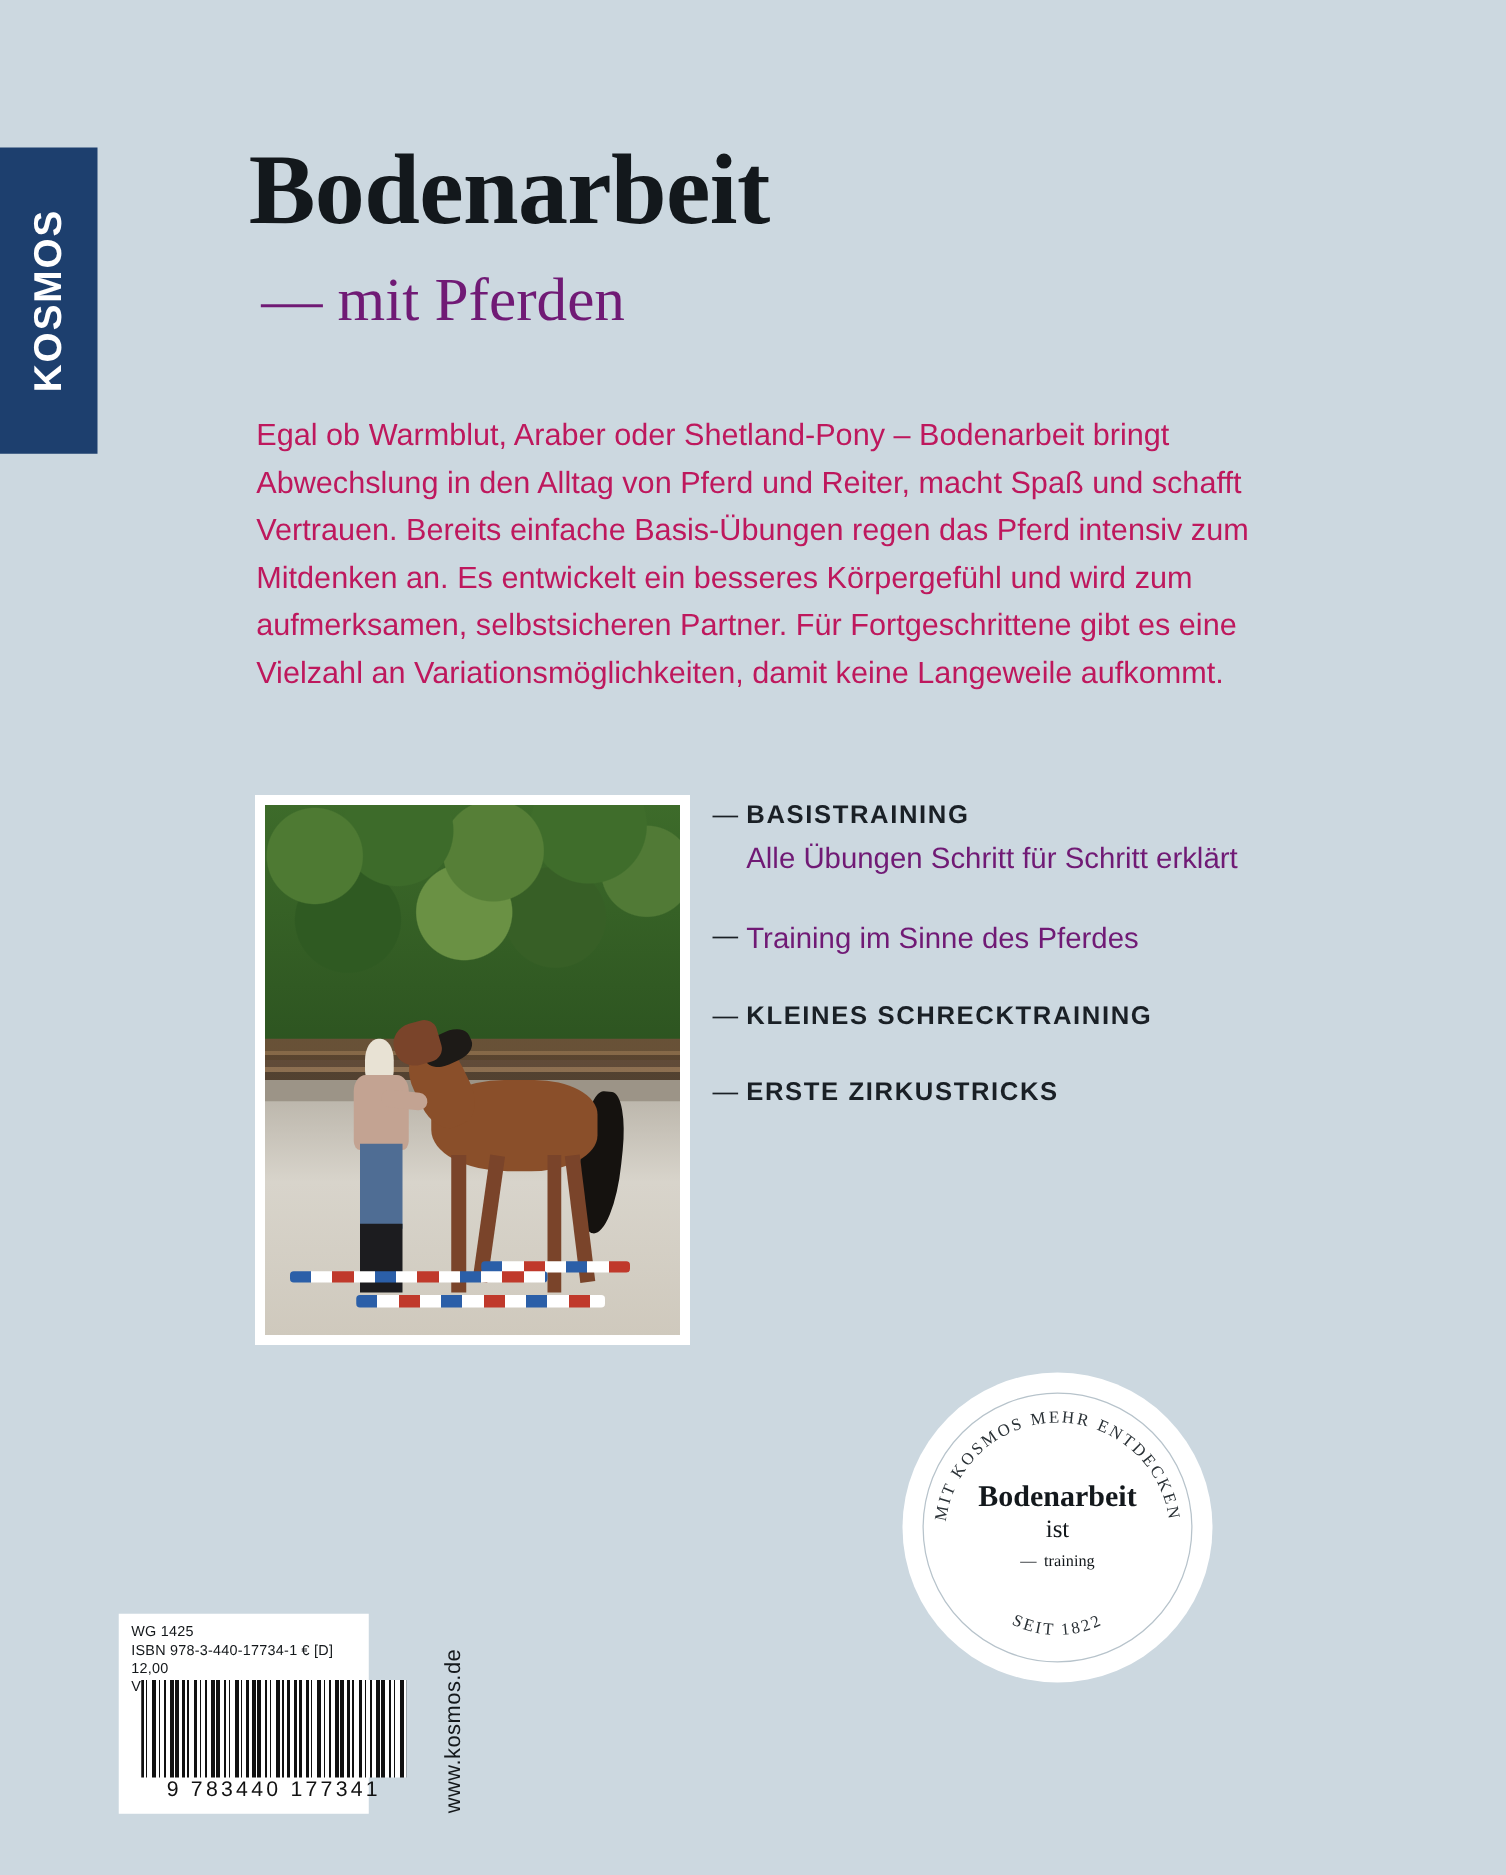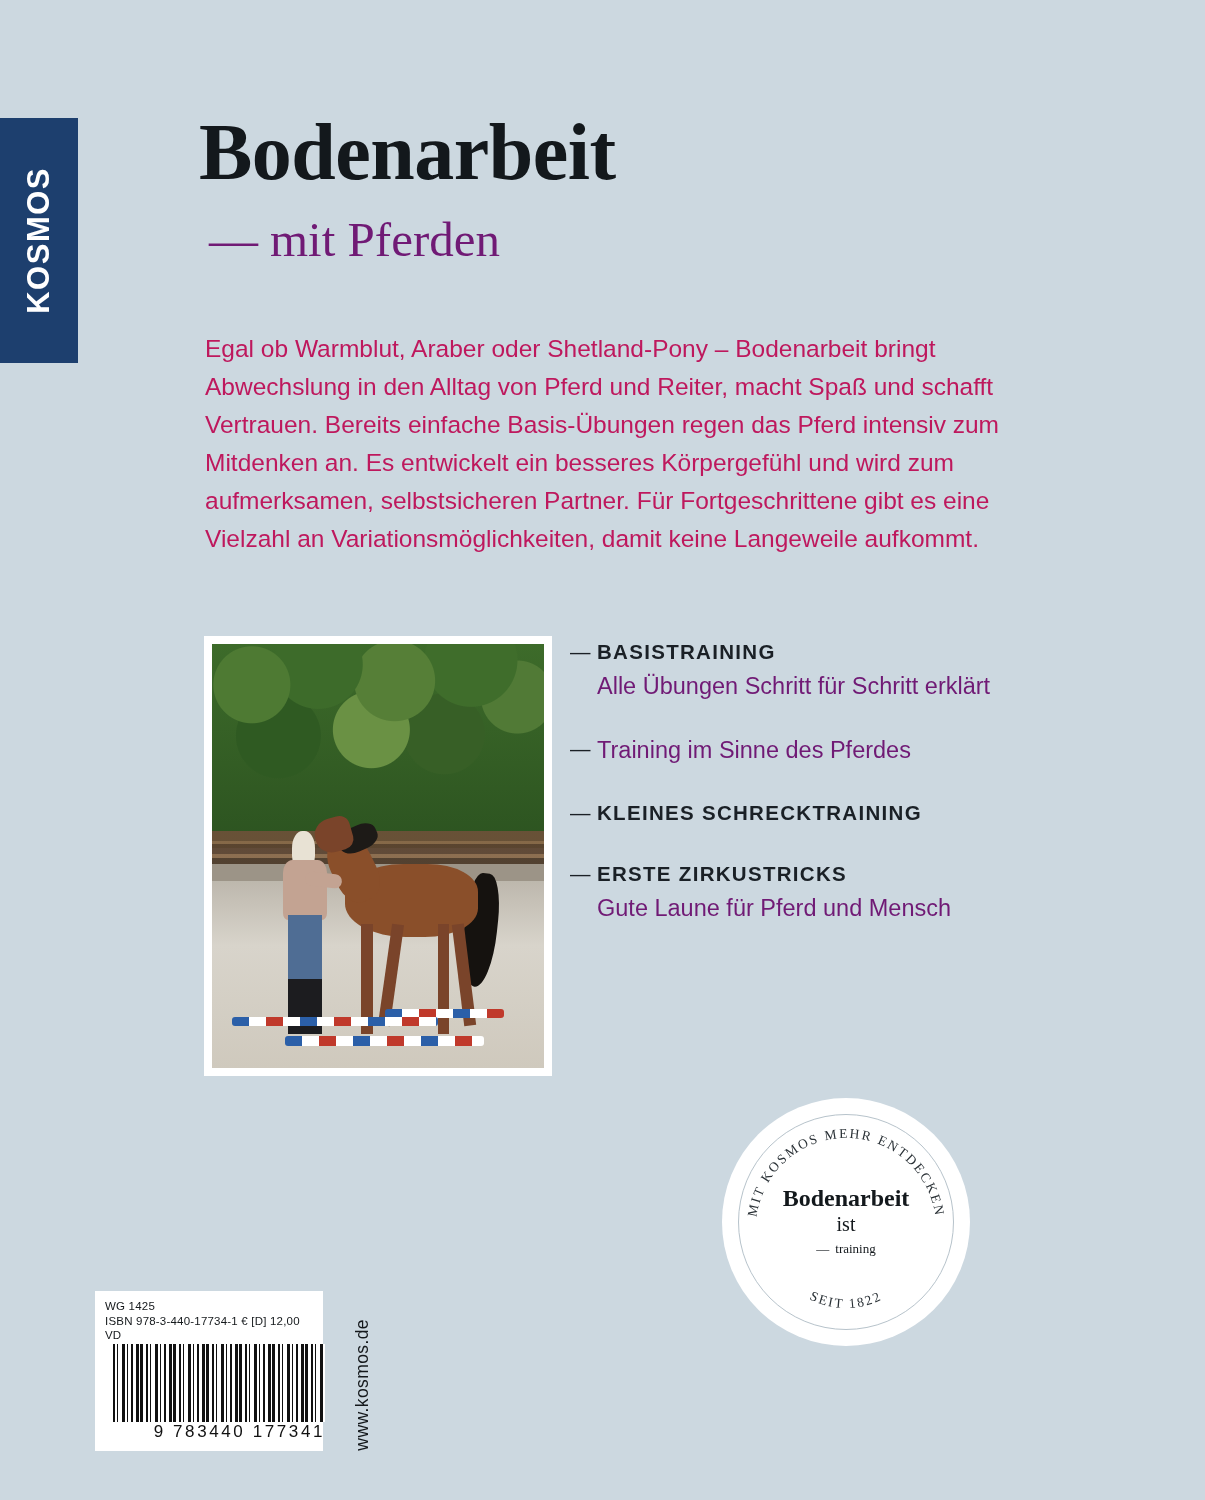--- a/index.html
+++ b/index.html
@@ -384,7 +384,6 @@
         <span class="bullet-dash">—</span>
         <span>ERSTE ZIRKUSTRICKS</span>
       </div>
-      <div class="bullet-desc">Gute Laune für Pferd und Mensch</div>
     </div>
   </div>
 

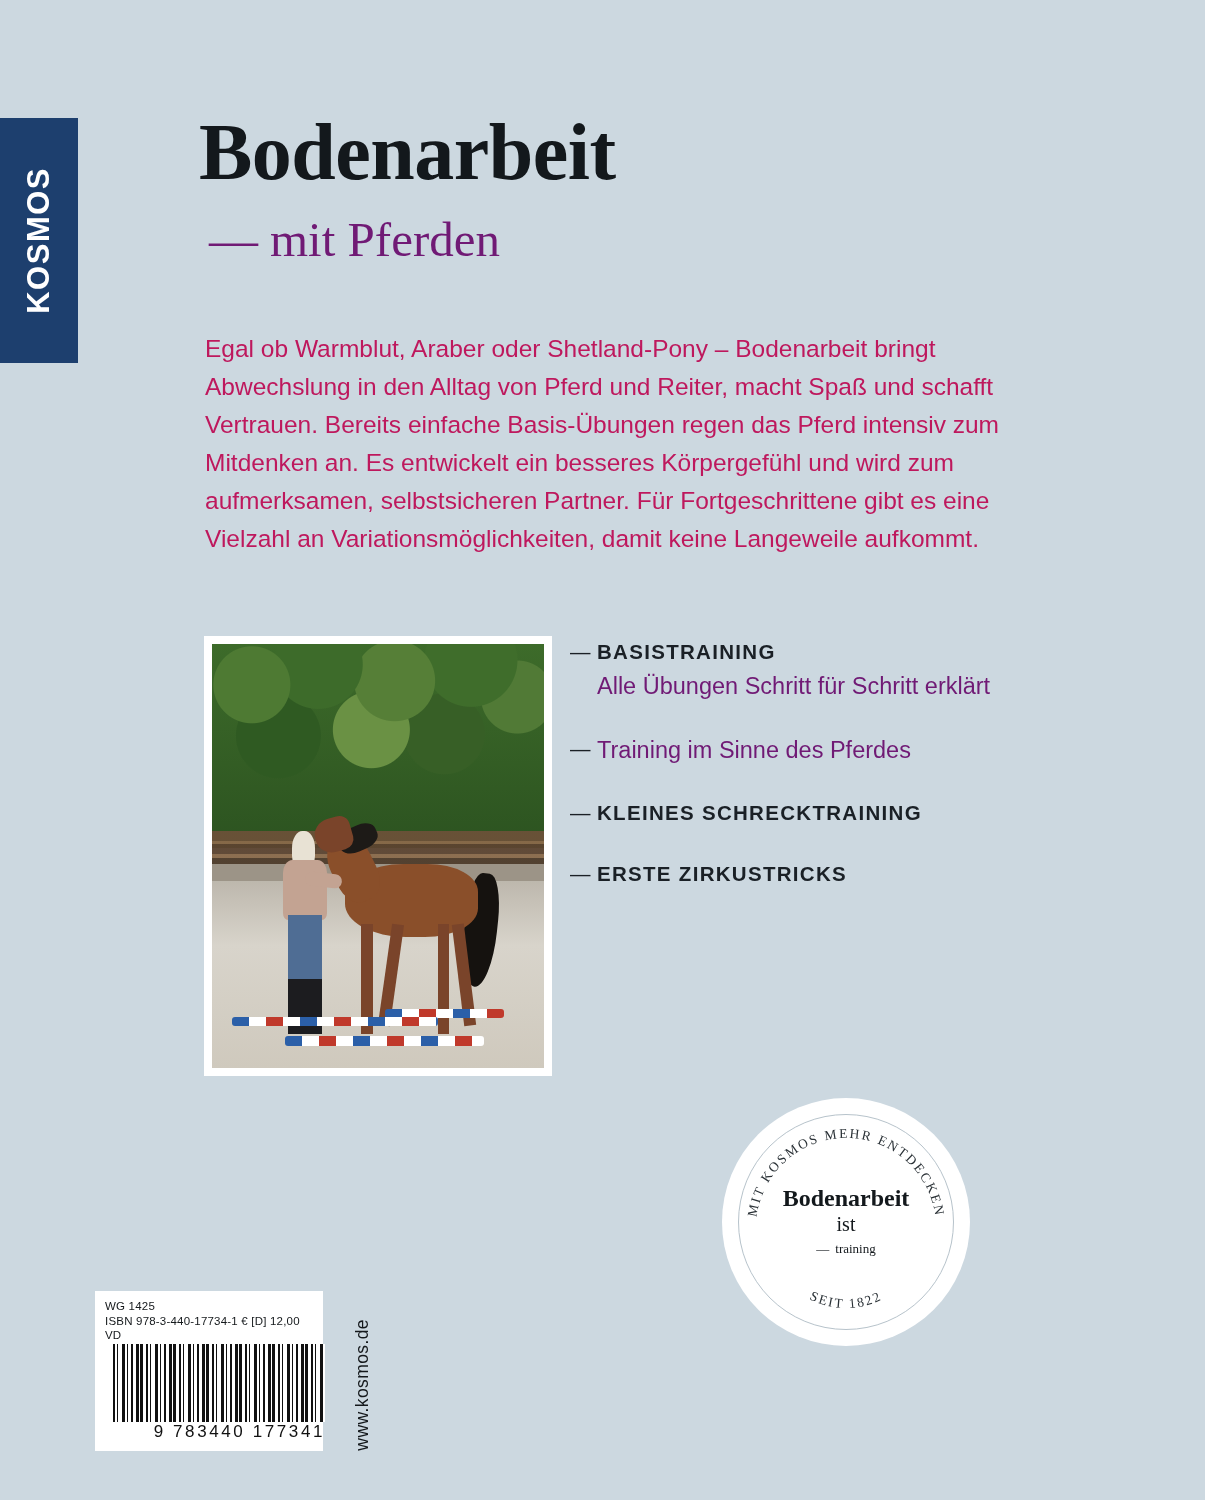--- a/index.html
+++ b/index.html
@@ -262,7 +262,7 @@
     position: absolute;
     left: 95px;
     top: 1291px;
-    width: 228px;
+    width: 200px;
     height: 160px;
     background: #ffffff;
     box-sizing: border-box;

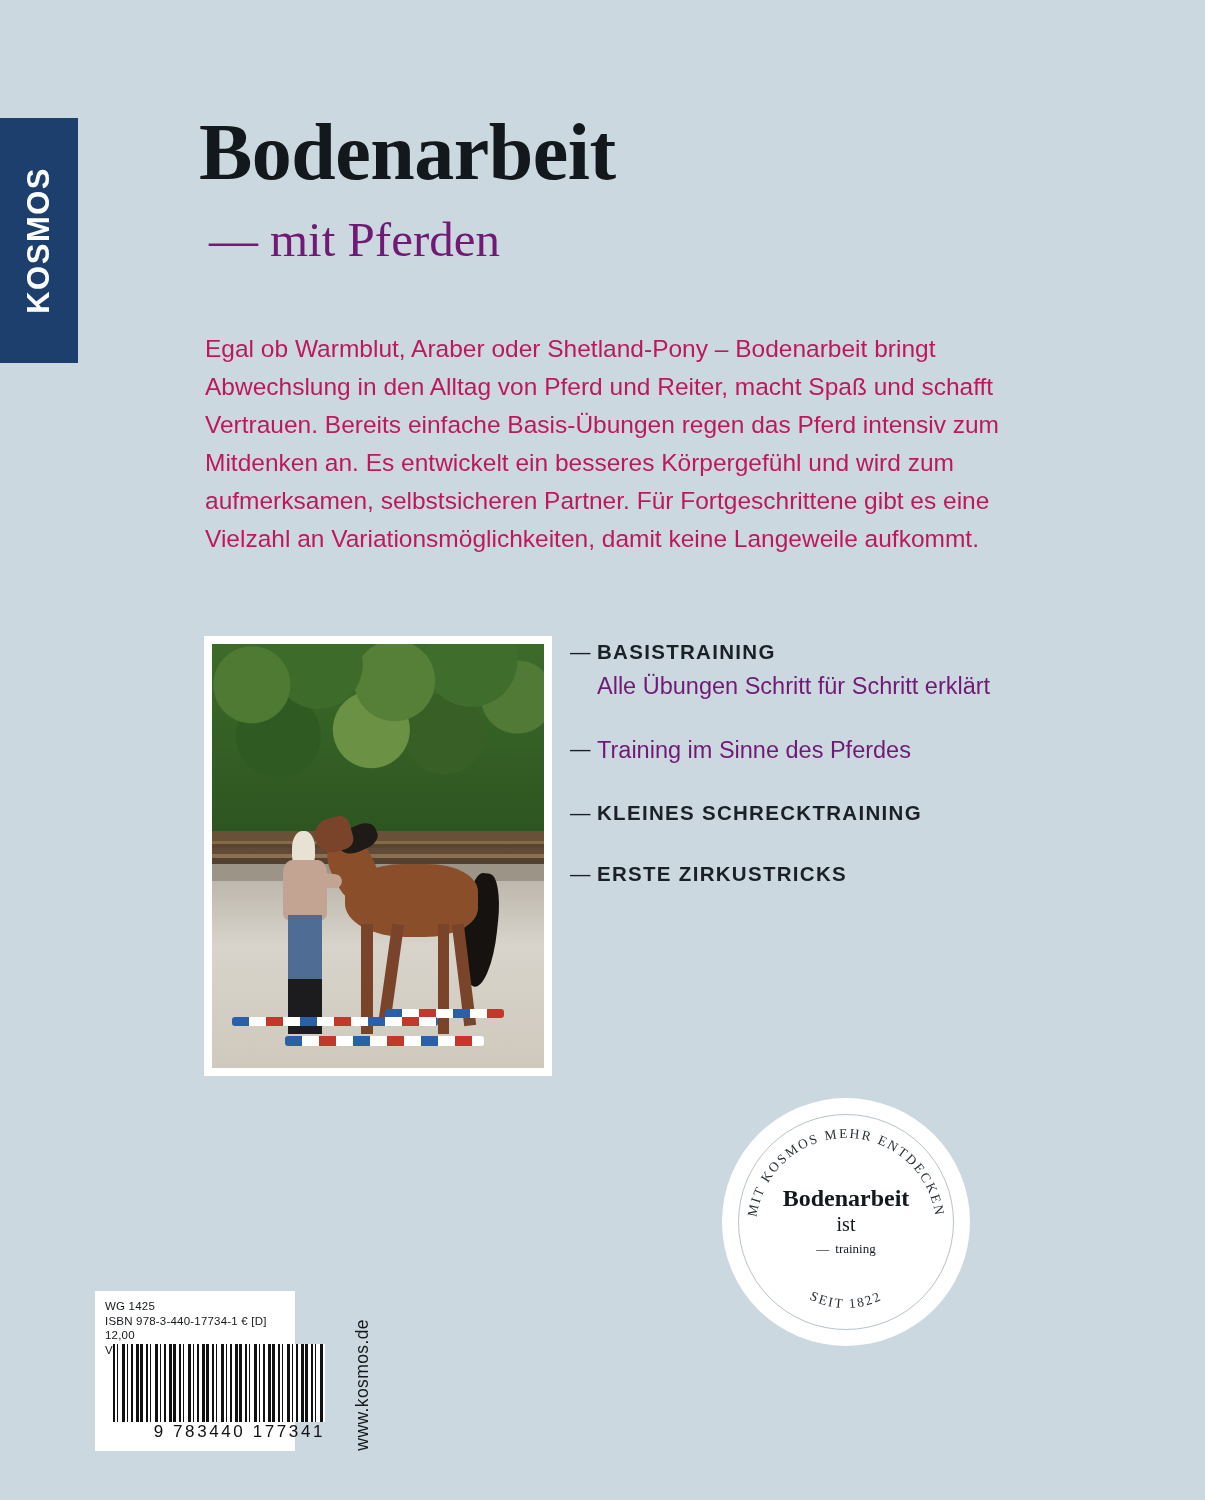--- a/index.html
+++ b/index.html
@@ -297,7 +297,7 @@
     font-size: 17px;
     letter-spacing: 2.6px;
     color: #111;
-    text-align: right;
+    text-align: center;
   }
   .website {
     position: absolute;

